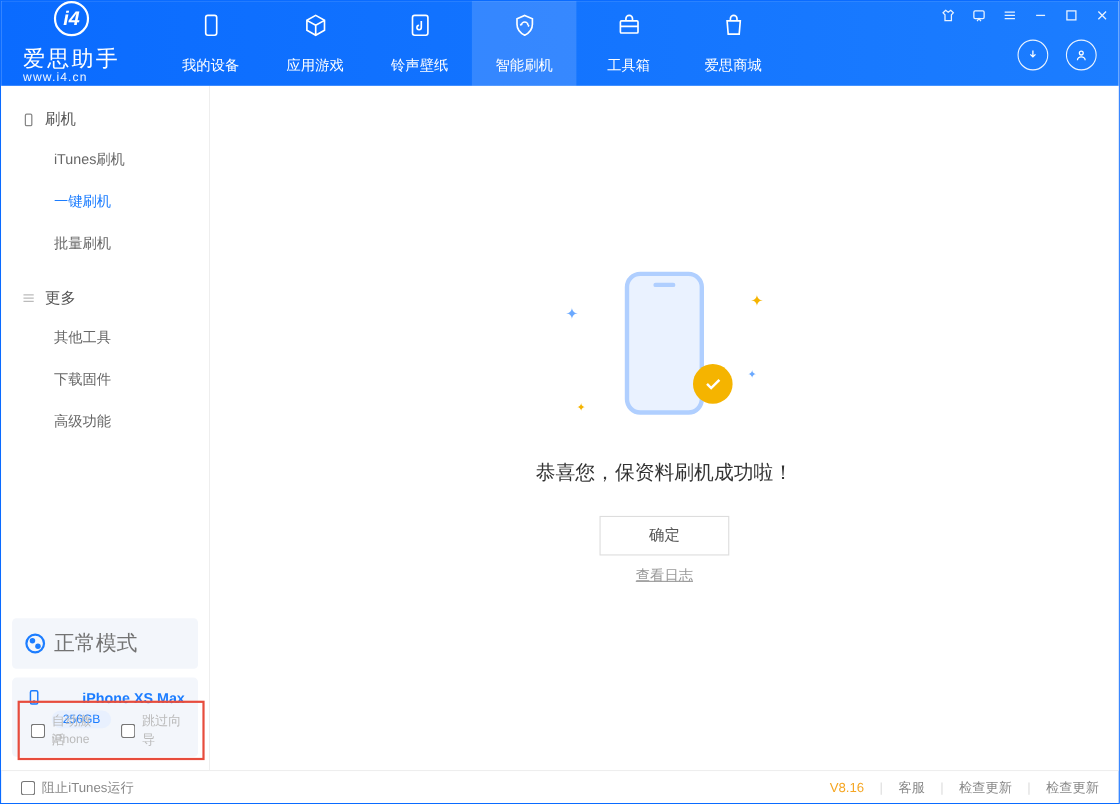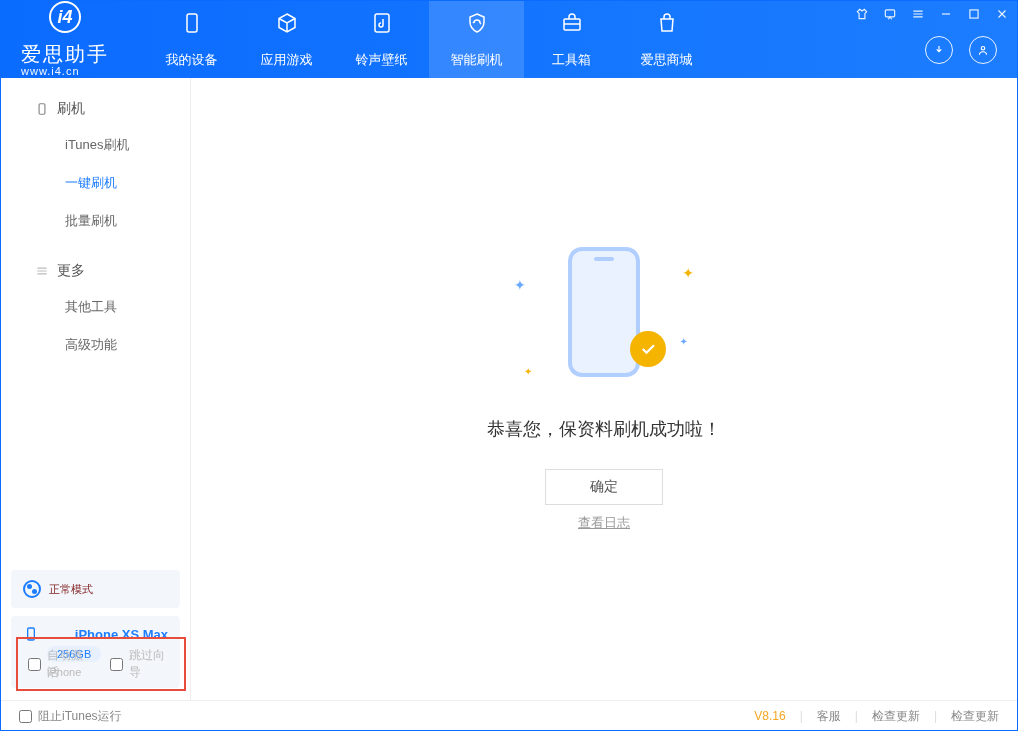--- a/index.html
+++ b/index.html
@@ -28,7 +28,7 @@
 
 .body { display: flex; height: 622px; }
 .sidebar { width: 190px; background: #fff; border-right: 1px solid #eee; display: flex; flex-direction: column; }
-.side-group { padding-top: 14px; padding-left: 16px; }
+.side-group { padding-top: 14px; }
 .side-head { display: flex; align-items: center; gap: 8px; padding: 8px 18px; color: #555; font-size: 14px; font-weight: 500; }
 .side-head svg { width: 14px; height: 14px; }
 .side-item { padding: 10px 18px 10px 48px; color: #666; font-size: 13px; cursor: pointer; }

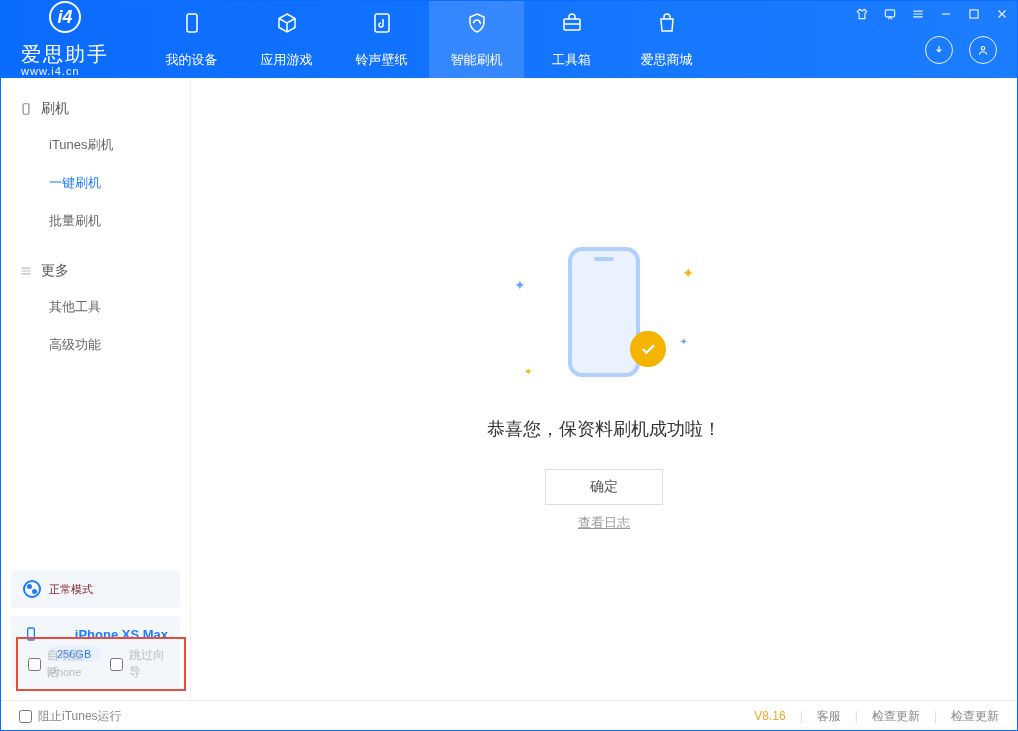--- a/index.html
+++ b/index.html
@@ -196,6 +196,7 @@
         <span>更多</span>
       </div>
       <div class="side-item">其他工具</div>
+      <div class="side-item">下载固件</div>
       <div class="side-item">高级功能</div>
     </div>
 

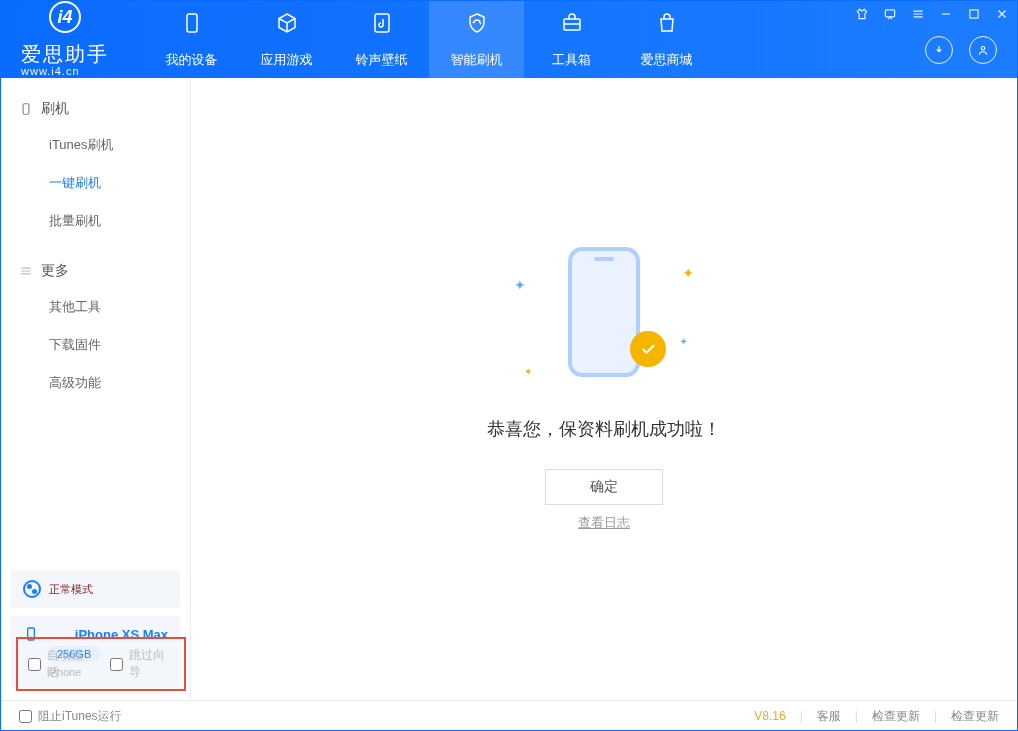--- a/index.html
+++ b/index.html
@@ -35,7 +35,7 @@
 .side-item.active { color: #1c7dff; }
 
 .device-panel { margin: auto 10px 12px 10px; }
-.mode-box { background: #f3f6fb; border-radius: 4px; padding: 10px 12px; display: flex; align-items: center; gap: 8px; margin-bottom: 8px; font-size: 11px; color: #7f1d1d; }
+.mode-box { background: #f3f6fb; border-radius: 4px; padding: 10px 12px; display: flex; align-items: center; gap: 8px; margin-bottom: 8px; font-size: 19px; color: #737373; }
 .mode-icon { width: 18px; height: 18px; border: 2px solid #1c7dff; border-radius: 50%; position: relative; }
 .mode-icon::before, .mode-icon::after { content: ""; position: absolute; width: 5px; height: 5px; background: #1c7dff; border-radius: 50%; }
 .mode-icon::before { left: 2px; top: 2px; }

